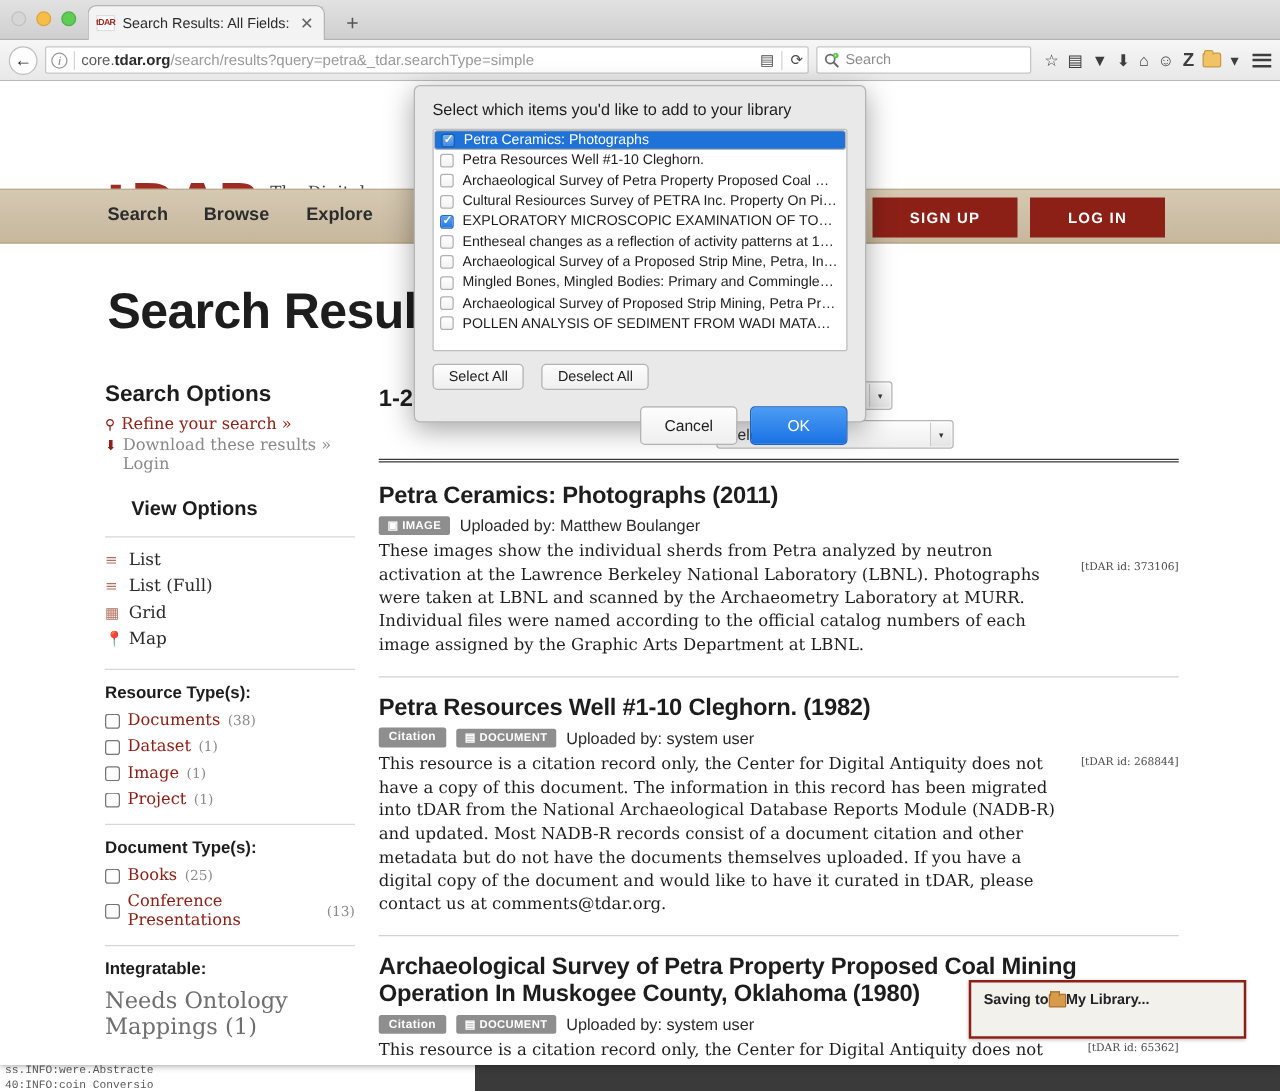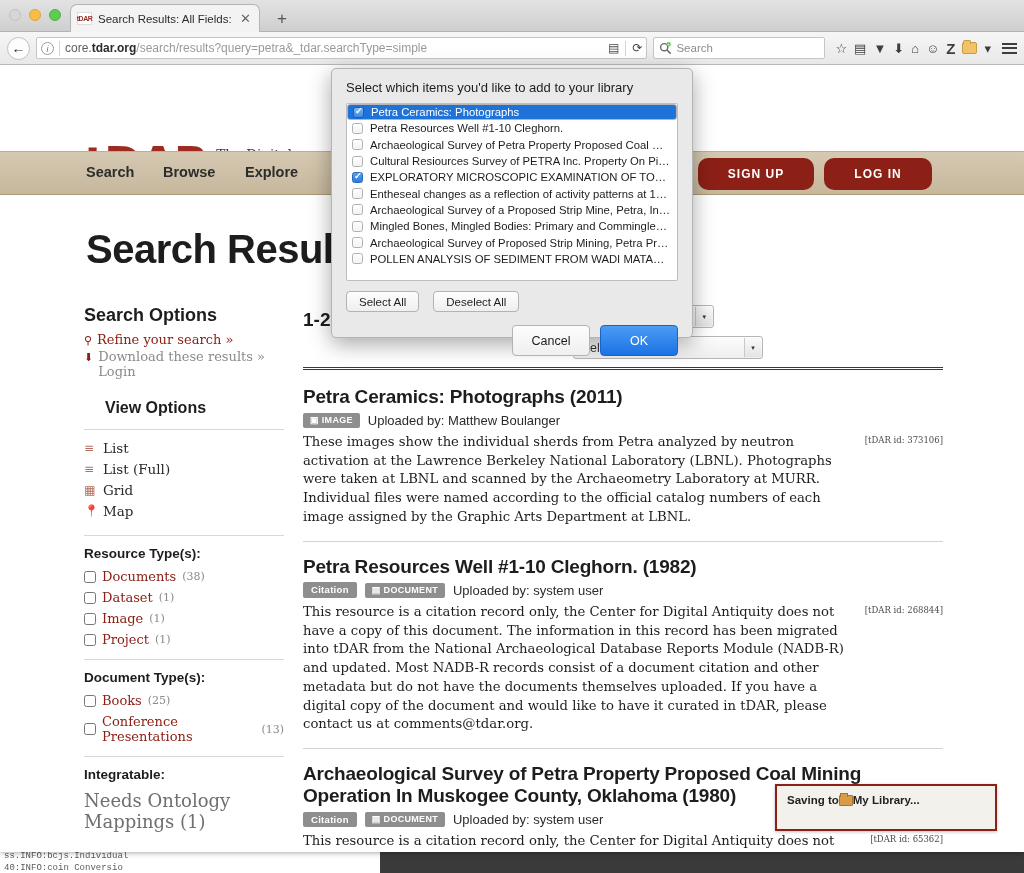--- a/index.html
+++ b/index.html
@@ -155,7 +155,7 @@
     position:absolute; top:6px; height:32px; background:#8c2016;
     color:#fff; font-size:12px; font-weight:bold; letter-spacing:1px;
     display:flex; align-items:center; justify-content:center;
-    border-radius:10px;
+    border-radius:0;
   }
   .btn-signup { left:698px; width:116px; }
   .btn-login  { left:824px; width:108px; }

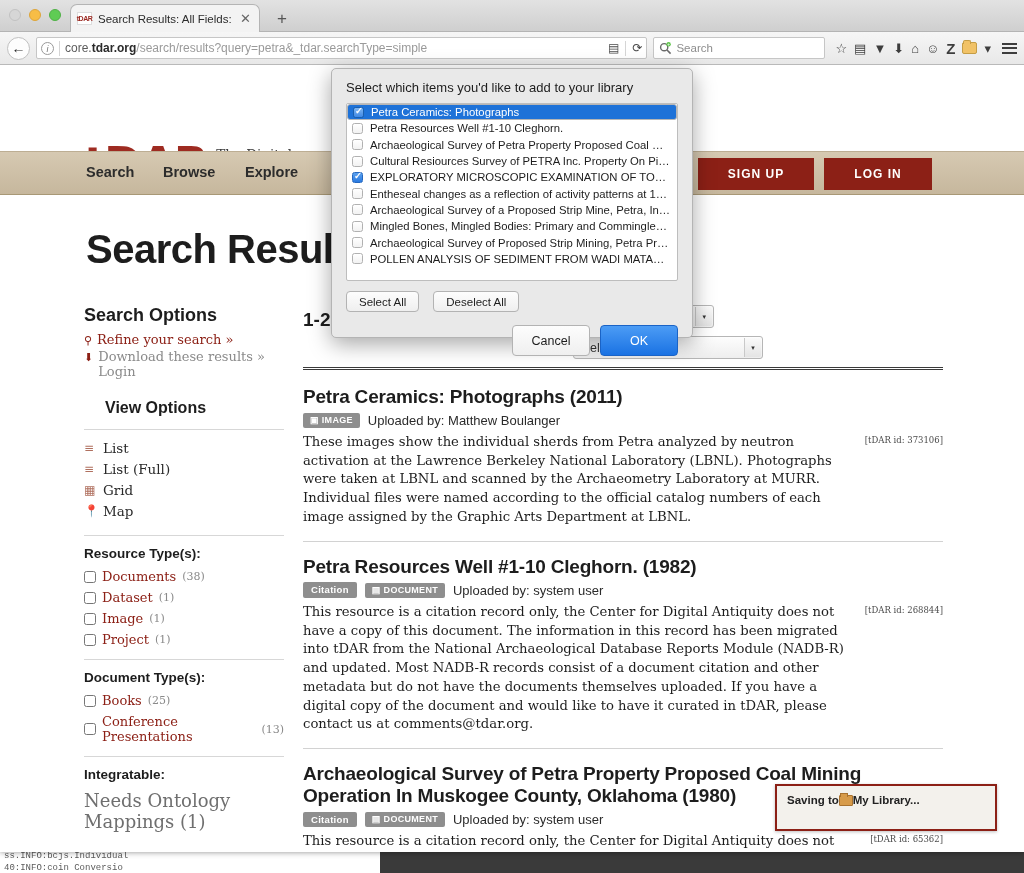--- a/index.html
+++ b/index.html
@@ -497,7 +497,7 @@
               <span class="uploader">Uploaded by: Matthew Boulanger</span>
             </div>
             <div style="position:relative">
-              <span class="tdarid" style="top:2px">[tDAR id: 373106]</span>
+              <span class="tdarid" style="top:16px">[tDAR id: 373106]</span>
               <p class="res-body">These images show the individual sherds from Petra analyzed by neutron activation at the Lawrence Berkeley National Laboratory (LBNL). Photographs were taken at LBNL and scanned by the Archaeometry Laboratory at MURR. Individual files were named according to the official catalog numbers of each image assigned by the Graphic Arts Department at LBNL.</p>
             </div>
           </div>

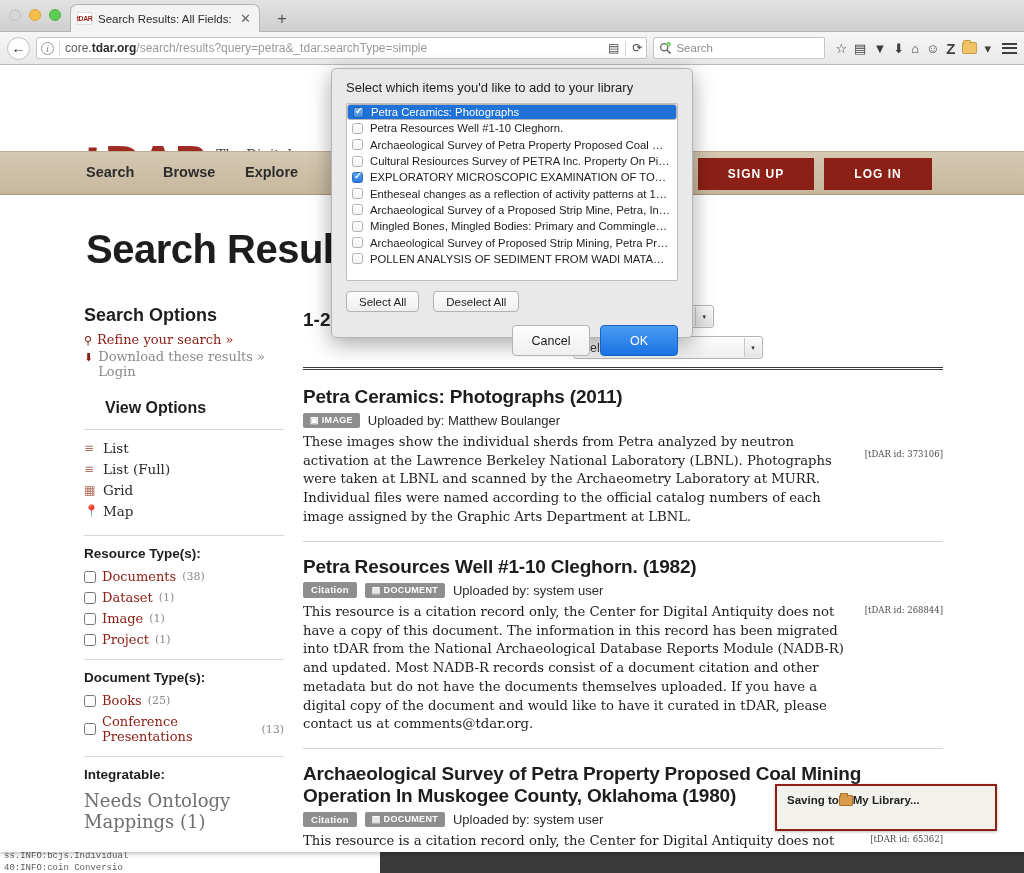--- a/index.html
+++ b/index.html
@@ -300,7 +300,7 @@
 <div class="screen">
 
   <div class="bg-terminal">
-    <div>ss.INFO:bcjs.Individual</div>
+    <div>ss.INFO:were.Abstracte</div>
     <div>40:INFO:coin Conversio</div>
   </div>
 

